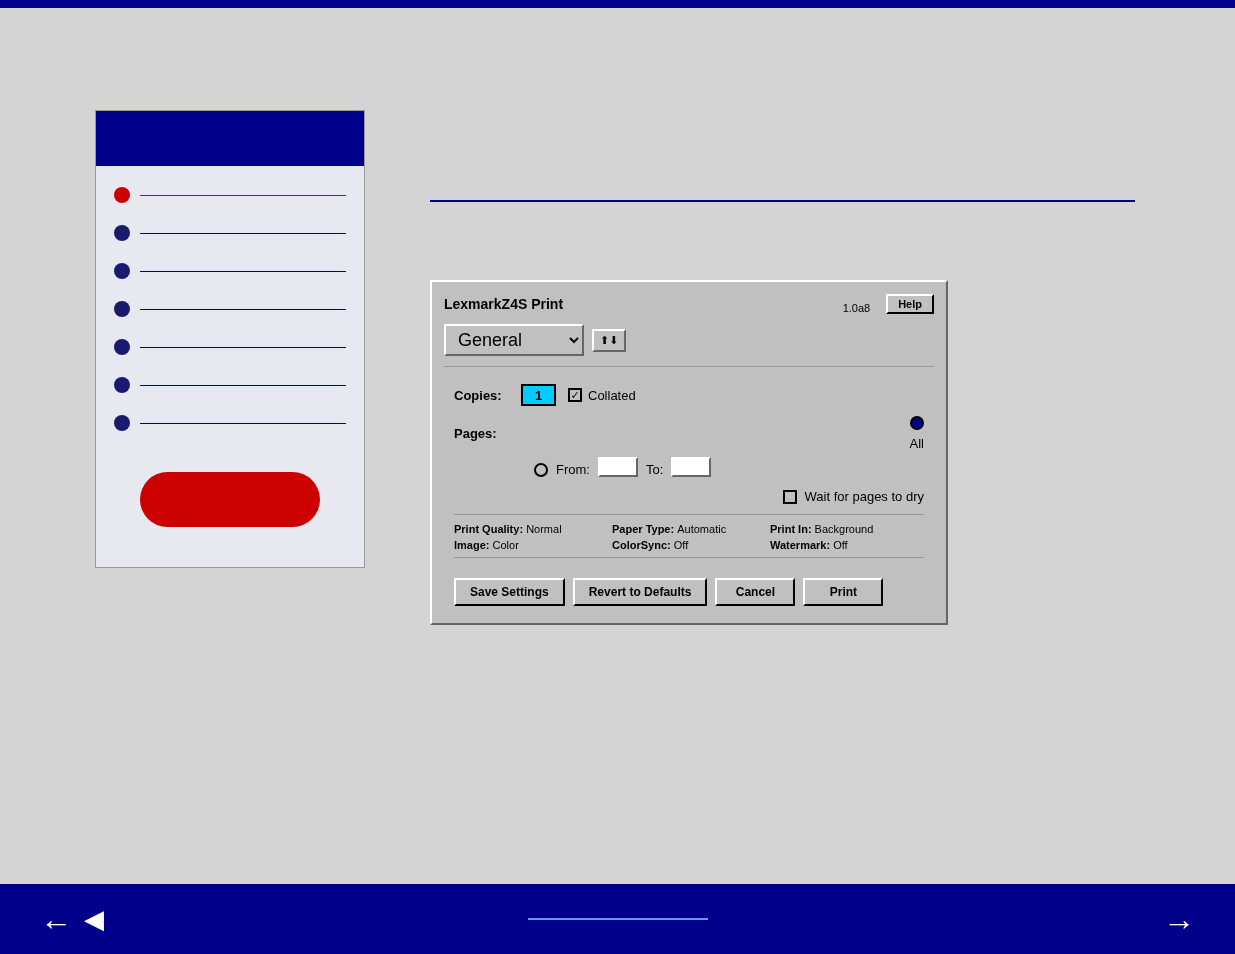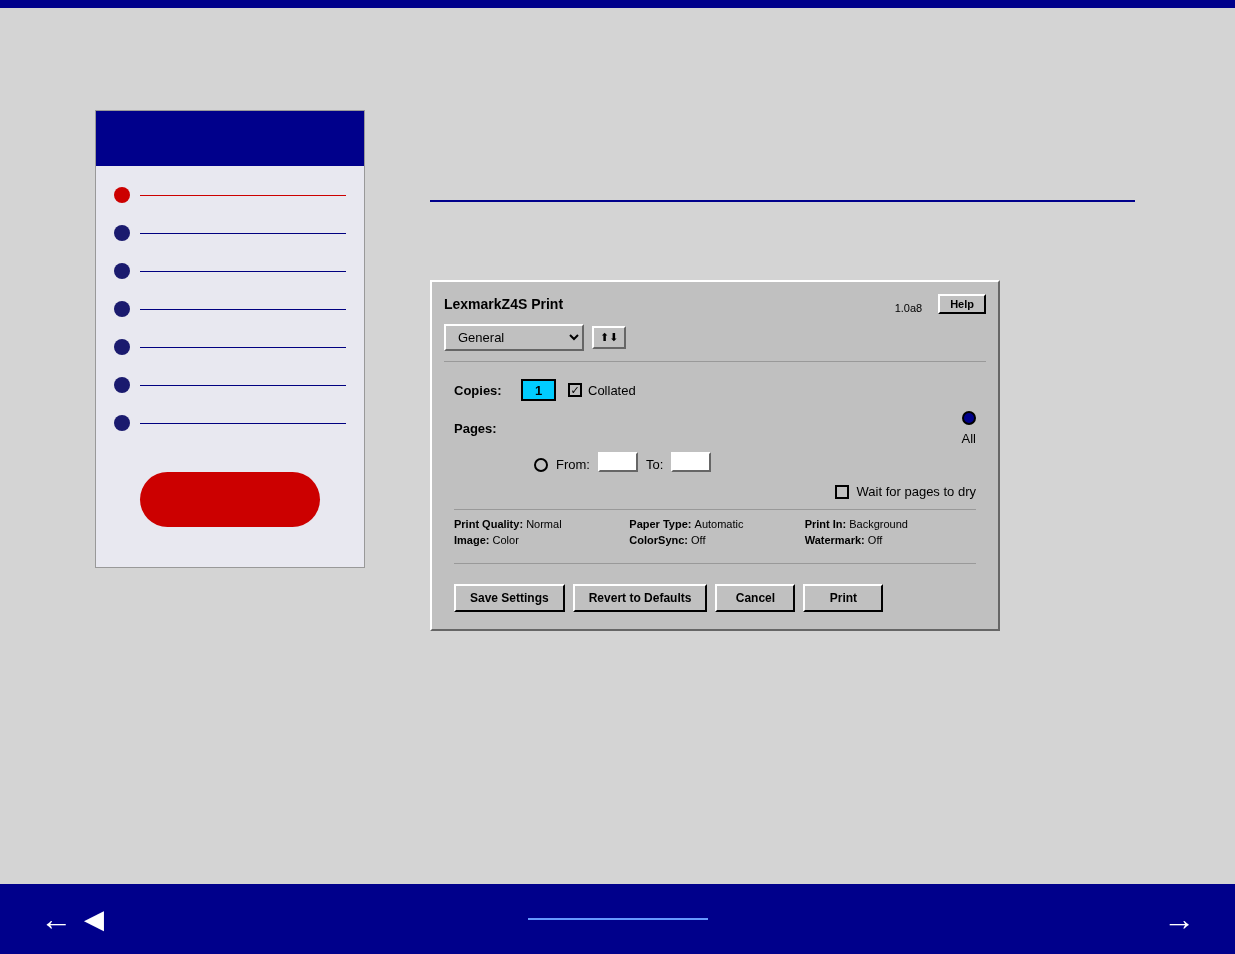--- a/index.html
+++ b/index.html
@@ -131,7 +131,7 @@
       position: absolute;
       top: 280px;
       left: 430px;
-      width: 570px;
+      width: 518px;
       background: #c0c0c0;
       border: 2px solid #666;
       border-top: 2px solid #fff;

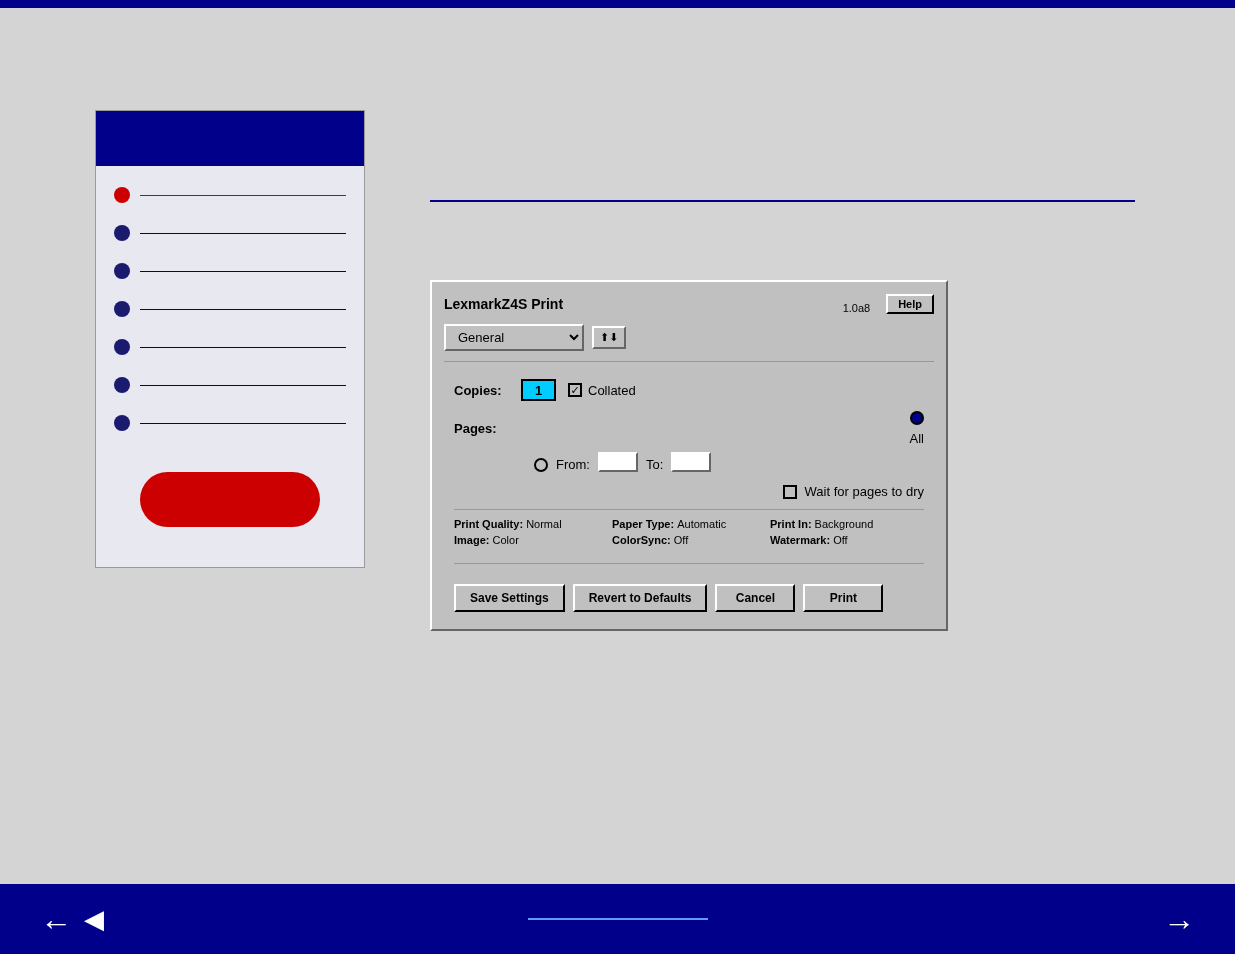--- a/index.html
+++ b/index.html
@@ -190,7 +190,7 @@
       border-top: 2px solid #fff;
       border-left: 2px solid #fff;
       background: #c0c0c0;
-      font-size: 13px;
+      font-size: 18px;
       padding: 3px 8px;
       min-width: 140px;
     }

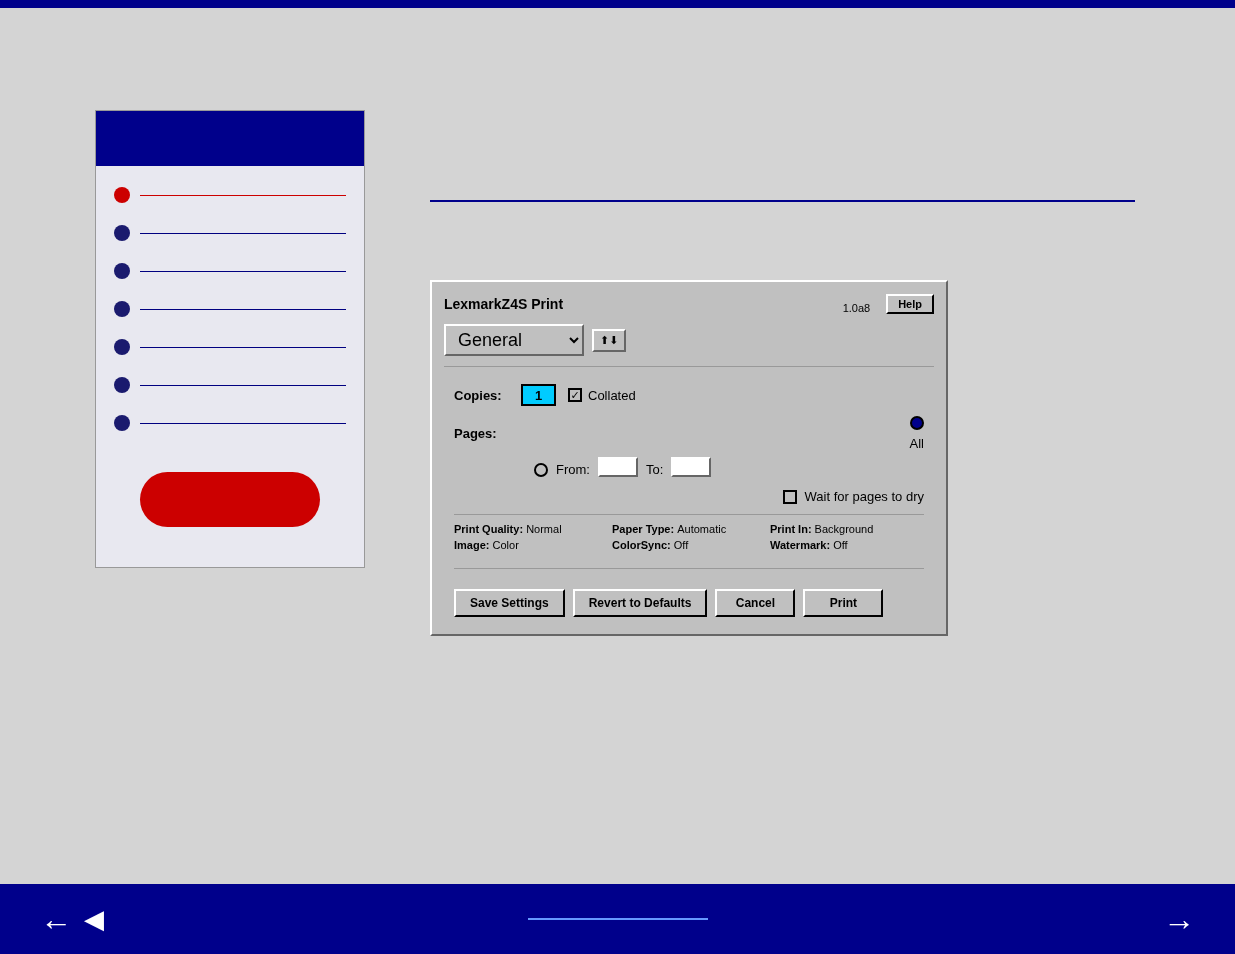--- a/index.html
+++ b/index.html
@@ -332,7 +332,7 @@
       display: grid;
       grid-template-columns: 1fr 1fr 1fr;
       gap: 4px;
-      margin-bottom: 17px;
+      margin-bottom: 6px;
     }
 
     .info-item {

